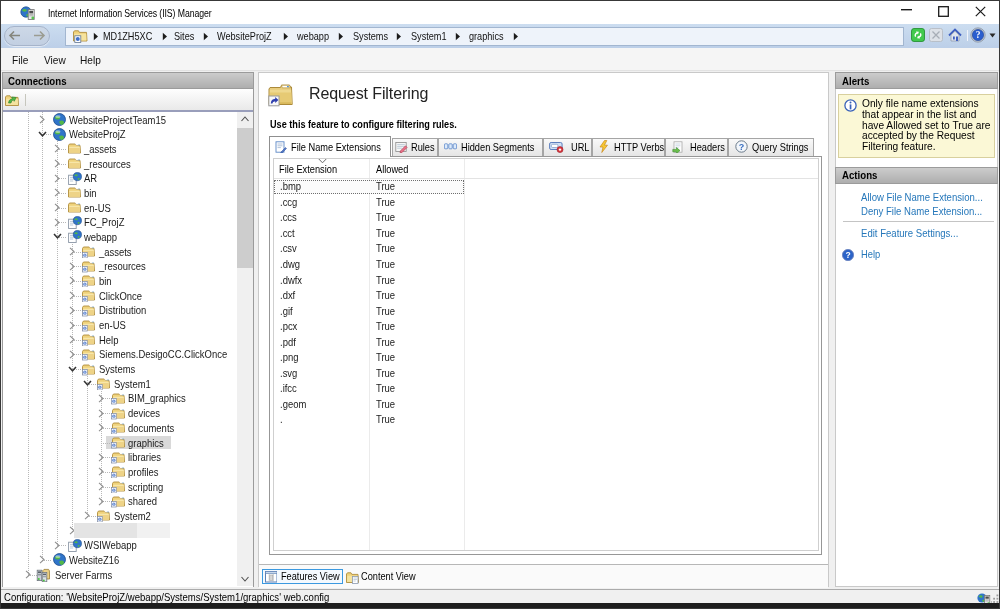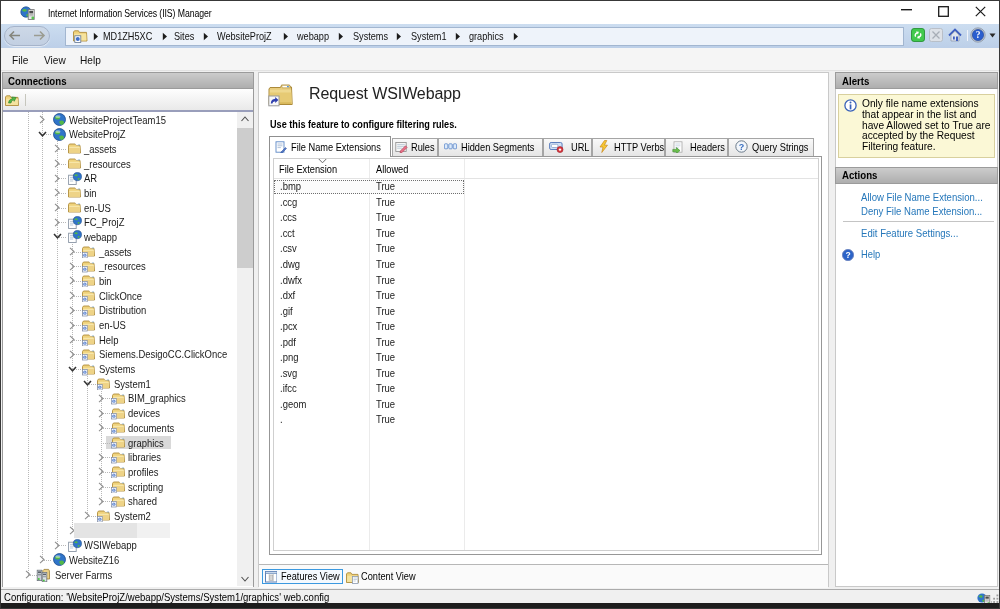--- a/index.html
+++ b/index.html
@@ -612,7 +612,7 @@
 <rect x="0.8" y="13" width="10.2" height="9.8" fill="#f8f8f8" stroke="#9a9a9a" stroke-width="1"></rect>
 <path d="M2.8 20.4 q0.2 -4.2 4.4 -4.6 l0 -1.8 3.2 3 -3.2 3 0 -1.8 q-2.8 0.4 -2.8 2.2z" fill="#2f3fae"></path>
   </svg>
-<div style="position:absolute;left:309px;top:83.0px;height:22px;line-height:22px;font-size:16px;color:#222;font-weight:normal;letter-spacing:-0.1px;white-space:nowrap;">Request WSIWebapp</div>
+<div style="position:absolute;left:309px;top:83.0px;height:22px;line-height:22px;font-size:16px;color:#222;font-weight:normal;letter-spacing:-0.1px;white-space:nowrap;">Request Filtering</div>
 <div style="position:absolute;left:270px;top:117.0px;height:14px;line-height:14px;font-size:10.5px;color:#000;font-weight:bold;letter-spacing:0px;white-space:nowrap;transform:scaleX(0.87);transform-origin:0 50%;">Use this feature to configure filtering rules.</div>
 <div style="position:absolute;left:268.5px;top:155.5px;width:553px;height:399.5px;background:#ffffff;border:1px solid #979797"></div>
 <div style="position:absolute;left:268.7px;top:136px;width:122.30000000000001px;height:20.5px;background:#ffffff;border:1px solid #8f8f8f;border-bottom:none"></div>

